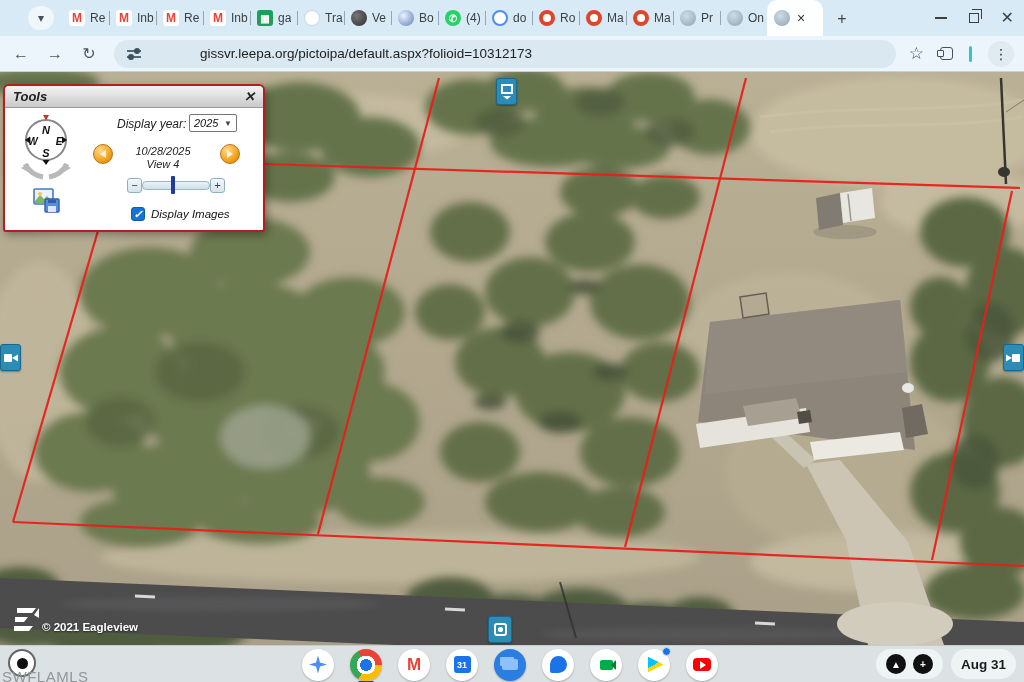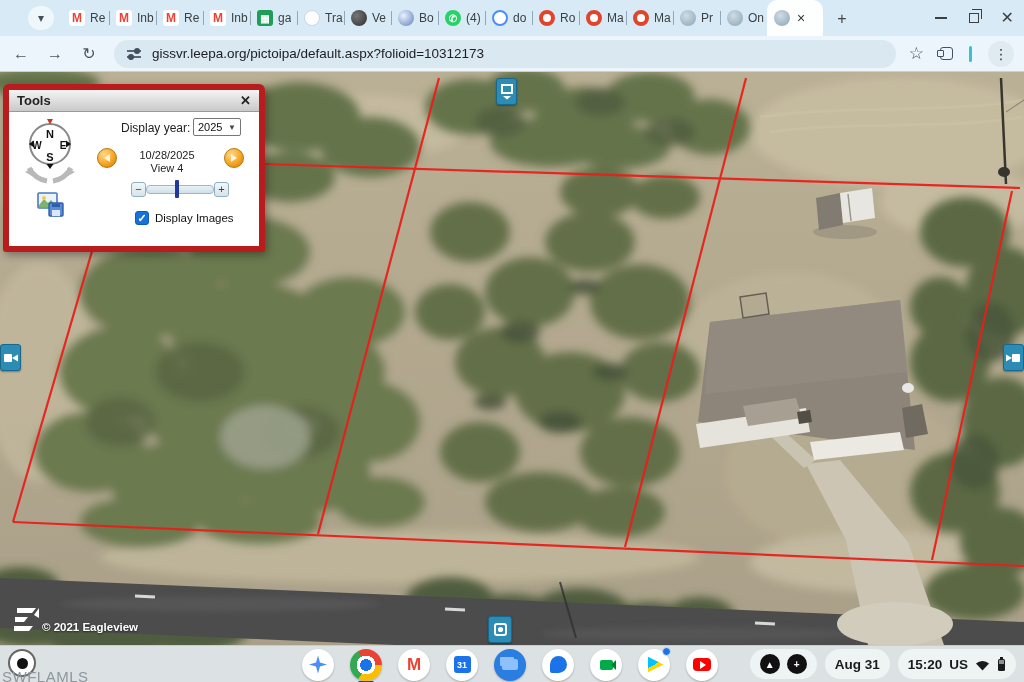--- a/index.html
+++ b/index.html
@@ -38,7 +38,7 @@
   .navbtn{width:26px;height:26px;margin-left:8px;border-radius:50%;display:flex;align-items:center;justify-content:center;color:#4a555e;font-size:16px;}
   .omnibox{flex:1;height:28px;margin:0 10px 0 12px;max-width:782px;background:#d9e8f1;border-radius:14px;display:flex;align-items:center;padding:0 12px;color:#202124;}
   .siteinfo{margin-right:10px;display:flex;}
-  .url{font-size:13.5px;white-space:nowrap;}
+  .url{font-size:13.5px;white-space:nowrap;margin-left:48px;}
   .tb-right{display:flex;align-items:center;gap:16px;margin-left:auto;margin-right:10px;color:#41525e;}
   .tb-star{font-size:17px;}
   .tb-ext{width:13px;height:13px;border:1.8px solid #41525e;border-radius:3px;position:relative;}

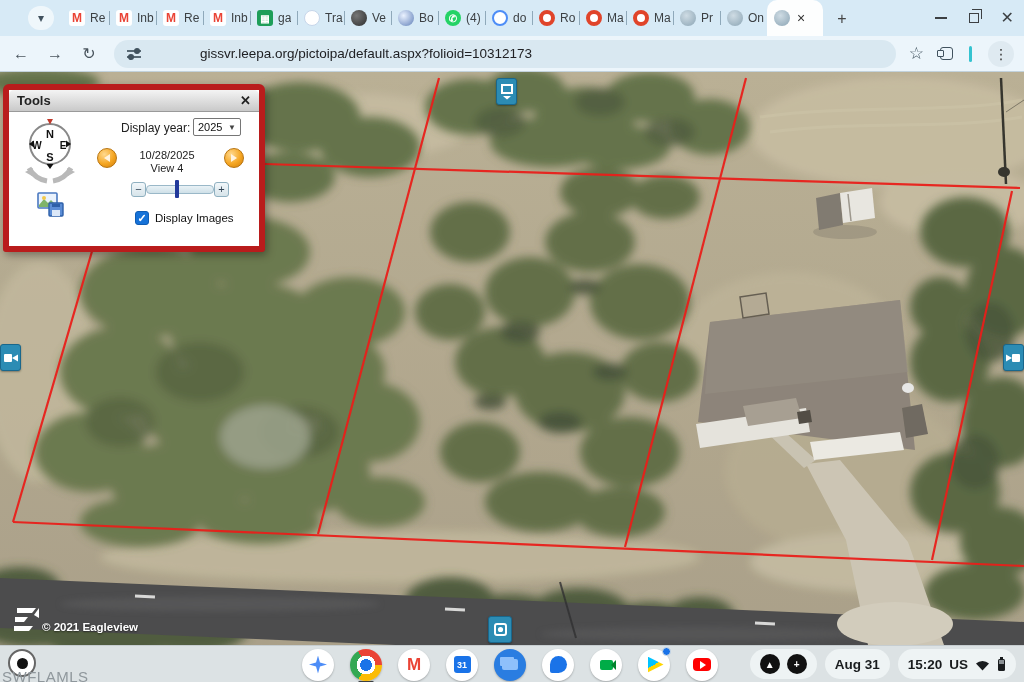--- a/index.html
+++ b/index.html
@@ -55,7 +55,7 @@
   .pan{position:absolute;background:#2c8cb4;border:1px solid #19678c;border-radius:3px;display:flex;align-items:center;justify-content:center;box-shadow:0 1px 2px rgba(0,0,0,.35);}
 
   
-  .panel{position:absolute;left:3px;top:12px;width:262px;height:168px;background:#fff;border:6px solid #b91c1c;border-radius:6px 6px 3px 3px;box-shadow:2px 3px 8px rgba(0,0,0,.35);}
+  .panel{position:absolute;left:3px;top:12px;width:262px;height:148px;background:#fff;border:2px solid #b91c1c;border-radius:6px 6px 3px 3px;box-shadow:2px 3px 8px rgba(0,0,0,.35);font-style:italic;}
   .ptitle{height:22px;background:linear-gradient(#f4f4f4,#c9c9c9);border-bottom:1px solid #9a9a9a;border-radius:5px 5px 0 0;display:flex;align-items:center;padding:0 8px;}
   .ptitle .t{font-size:13px;font-weight:bold;color:#222;}
   .pclose{margin-left:auto;font-size:13px;font-weight:bold;color:#222;}

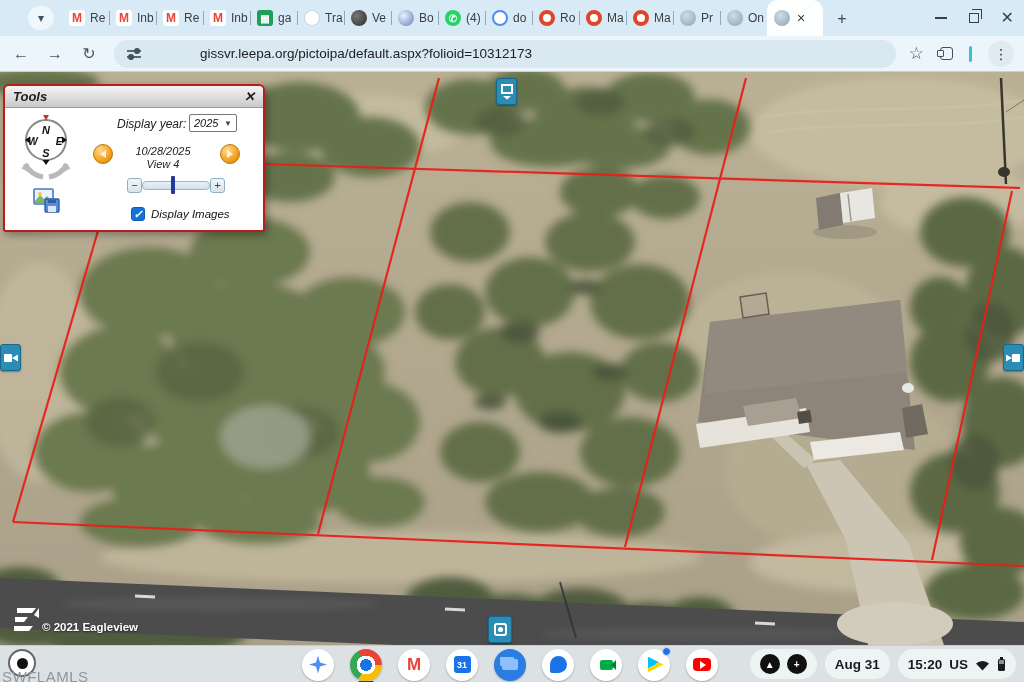--- a/index.html
+++ b/index.html
@@ -521,18 +521,6 @@
       <div class="pill">
         <span>Aug 31</span>
       </div>
-      <div class="pill">
-        <span>15:20</span>
-        <span>US</span>
-        <svg width="15" height="13" viewBox="0 0 16 14">
-            <path d="M1,6 A10,10 0 0 1 15,6 L8,13.5 Z" fill="#191c1e"></path>
-          </svg>
-        <svg width="9" height="15" viewBox="0 0 9 15">
-            <rect x="3" y="0" width="3" height="2" fill="#191c1e"></rect>
-            <rect x="1" y="2" width="7" height="12" rx="1.5" fill="#191c1e"></rect>
-            <rect x="2" y="3" width="5" height="4" fill="#8a9094"></rect>
-          </svg>
-      </div>
     </div>
   </div>
 

